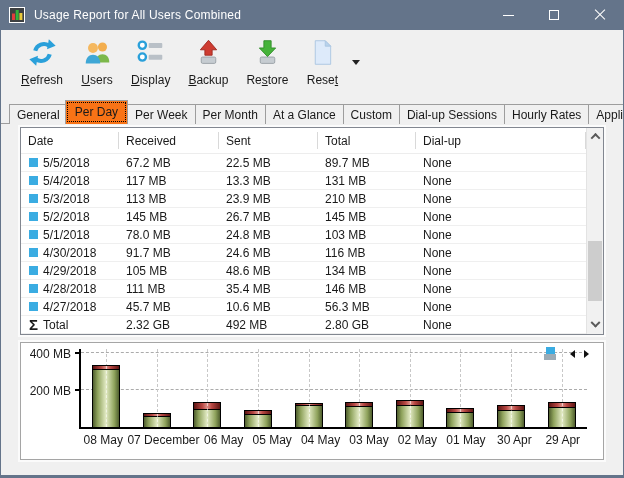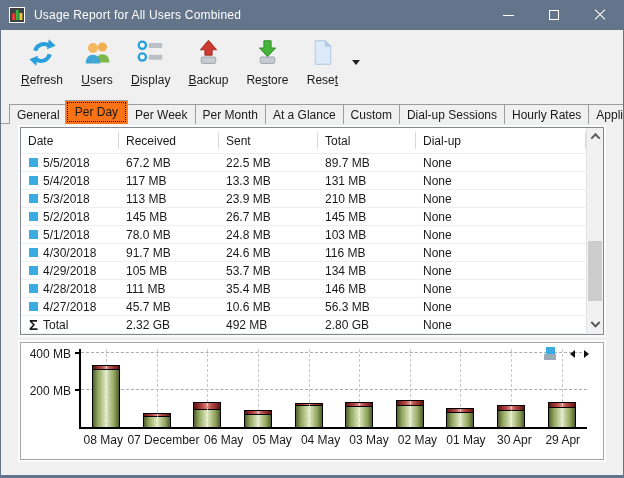--- a/index.html
+++ b/index.html
@@ -268,7 +268,7 @@
                 <span class="date-label">4/29/2018</span>
               </div>
               <div class="td">105 MB</div>
-              <div class="td">53.7 MB</div>
+              <div class="td">48.6 MB</div>
               <div class="td">134 MB</div>
               <div class="td">None</div>
             </div>

